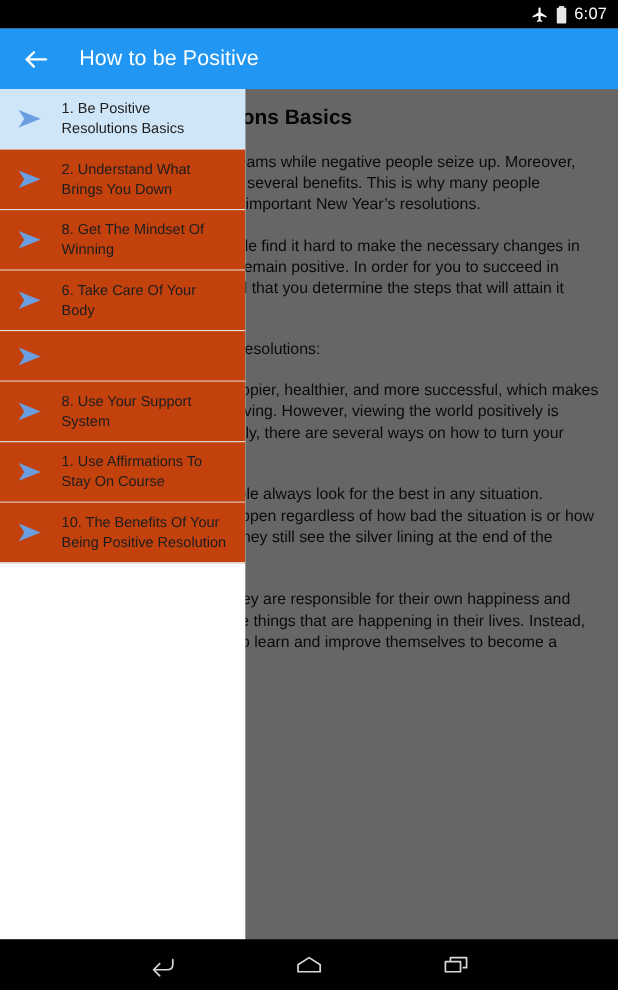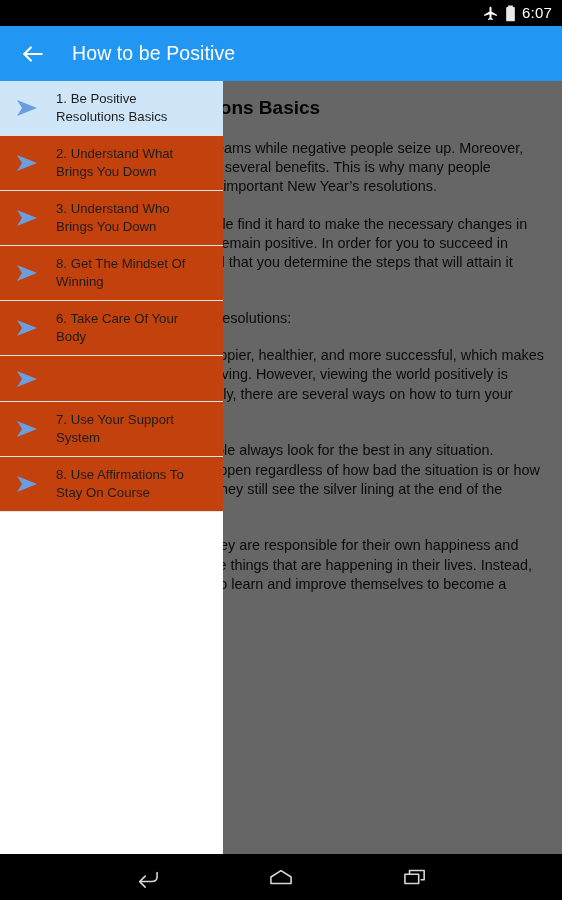--- a/index.html
+++ b/index.html
@@ -217,14 +217,6 @@
               <path d="M2 2 L22 10 L2 18 L7 10 Z"></path>
             </svg>
           </span>
-          <span class="nav-label">3. Understand Who Brings You Down</span>
-        </div>
-        <div class="nav-item">
-          <span class="nav-icon">
-            <svg width="26" height="20" viewBox="0 0 26 20" fill="#6b9ee0">
-              <path d="M2 2 L22 10 L2 18 L7 10 Z"></path>
-            </svg>
-          </span>
           <span class="nav-label">8. Get The Mindset Of Winning</span>
         </div>
         <div class="nav-item">

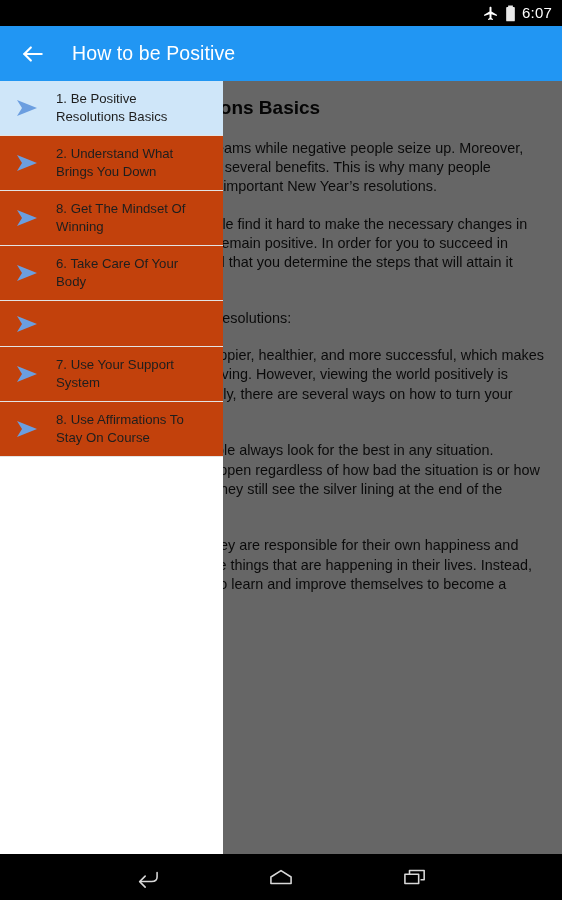--- a/index.html
+++ b/index.html
@@ -240,7 +240,7 @@
               <path d="M2 2 L22 10 L2 18 L7 10 Z"></path>
             </svg>
           </span>
-          <span class="nav-label">7. Use Your Support System</span>
+          <span class="nav-label">8. Use Your Support System</span>
         </div>
         <div class="nav-item">
           <span class="nav-icon">

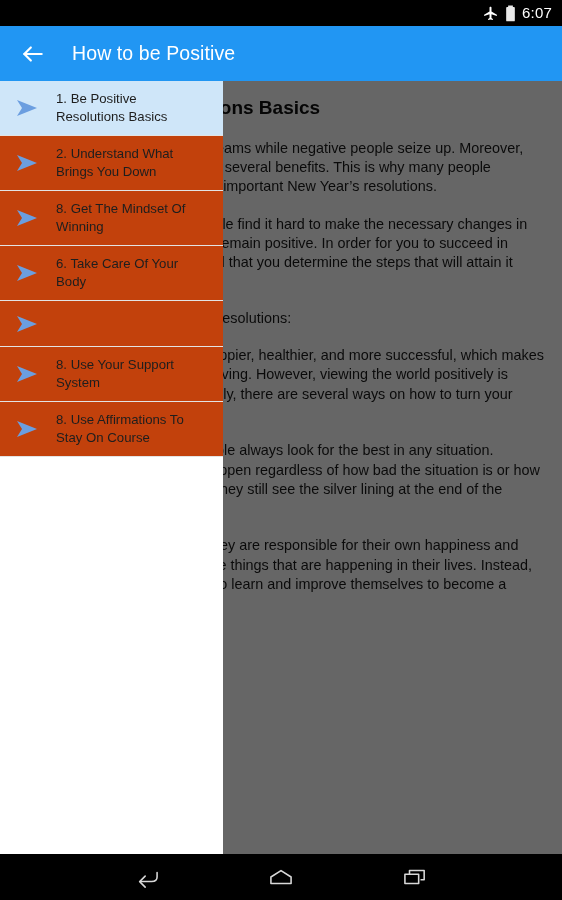--- a/index.html
+++ b/index.html
@@ -248,7 +248,7 @@
               <path d="M2 2 L22 10 L2 18 L7 10 Z"></path>
             </svg>
           </span>
-          <span class="nav-label">8. Use Affirmations To Stay On Course</span>
+          <span class="nav-label">1. Use Affirmations To Stay On Course</span>
         </div>
       </div>
   </div>

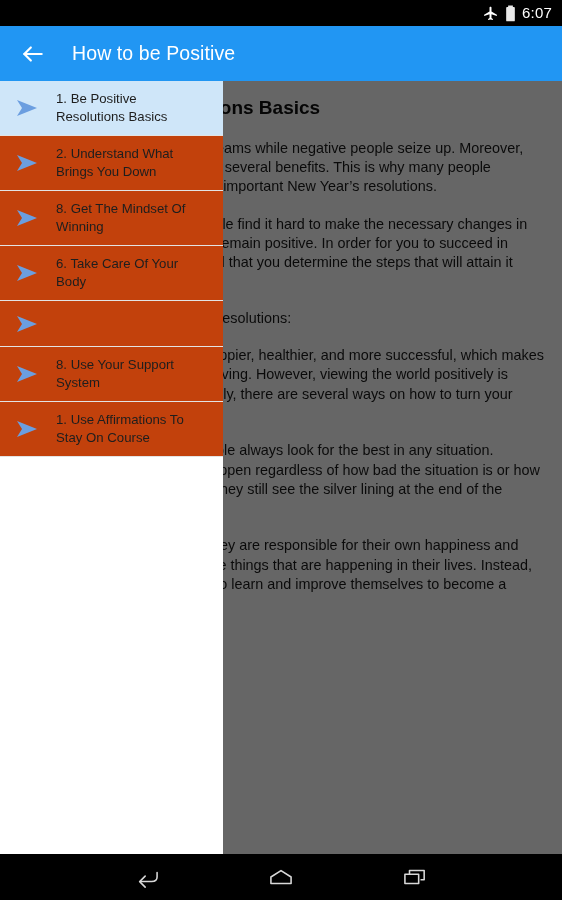--- a/index.html
+++ b/index.html
@@ -250,6 +250,14 @@
           </span>
           <span class="nav-label">1. Use Affirmations To Stay On Course</span>
         </div>
+        <div class="nav-item">
+          <span class="nav-icon">
+            <svg width="26" height="20" viewBox="0 0 26 20" fill="#6b9ee0">
+              <path d="M2 2 L22 10 L2 18 L7 10 Z"></path>
+            </svg>
+          </span>
+          <span class="nav-label">10. The Benefits Of Your Being Positive Resolution</span>
+        </div>
       </div>
   </div>
 

